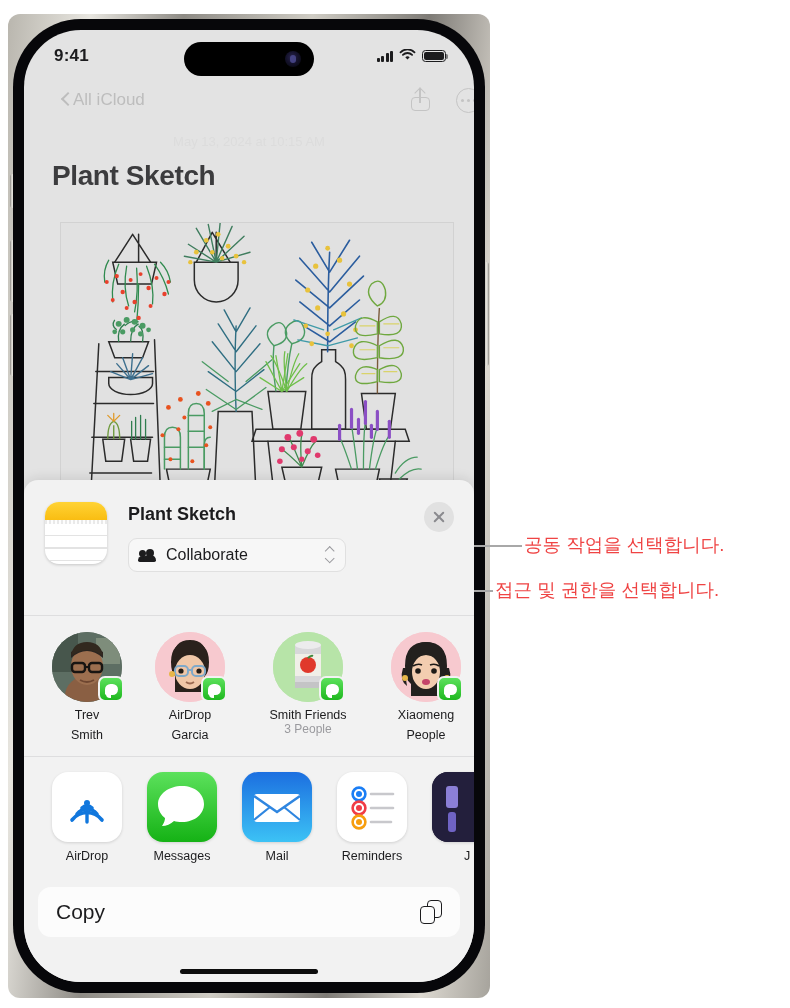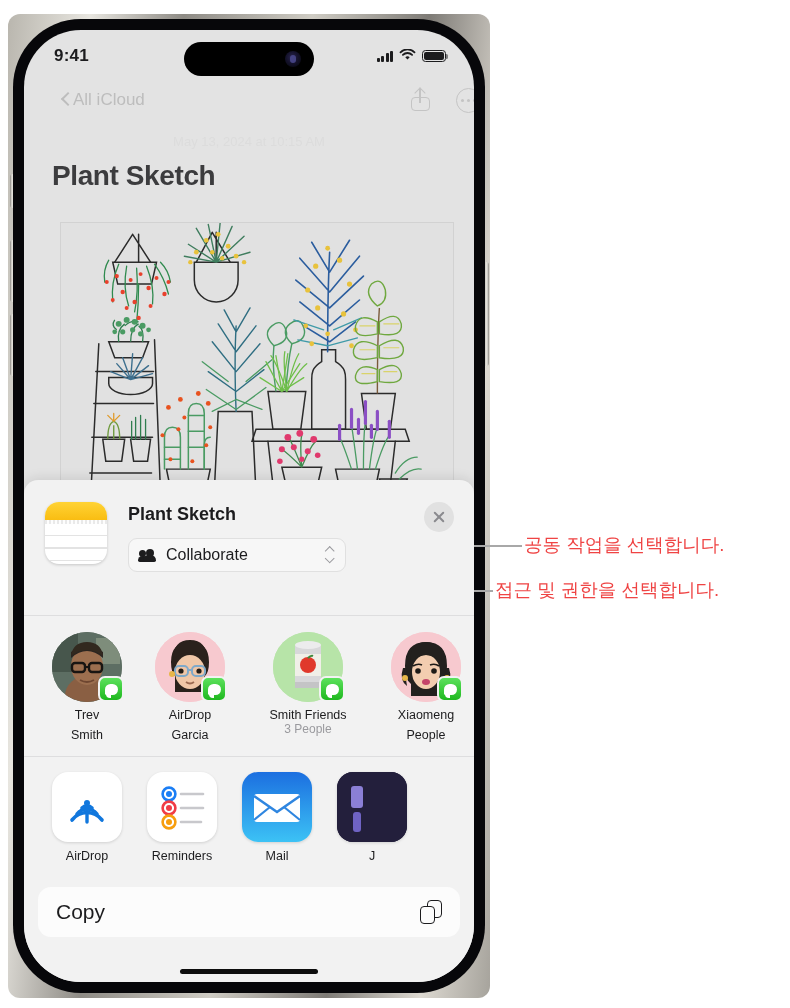--- a/index.html
+++ b/index.html
@@ -609,6 +609,14 @@
               <div class="aname">AirDrop</div>
             </div>
 
+            <div class="appcell">
+              <div class="appicon" style="background:linear-gradient(180deg,#5ce15c,#15b215)">
+                <svg viewBox="0 0 70 70" width="70" height="70">
+                  <path d="M35 14 c13 0 22 8 22 18 c0 10 -9 18 -22 18 c-3 0 -6 -0.4 -8 -1 c-3 3 -8 5 -12 5 c2 -3 3 -6 3 -8 c-4 -3 -7 -8 -7 -14 c0 -10 11 -18 24 -18 z" fill="#fff"></path>
+                </svg>
+              </div>
+              <div class="aname">Messages</div>
+            </div>
 
             <div class="appcell">
               <div class="appicon" style="background:#fff">

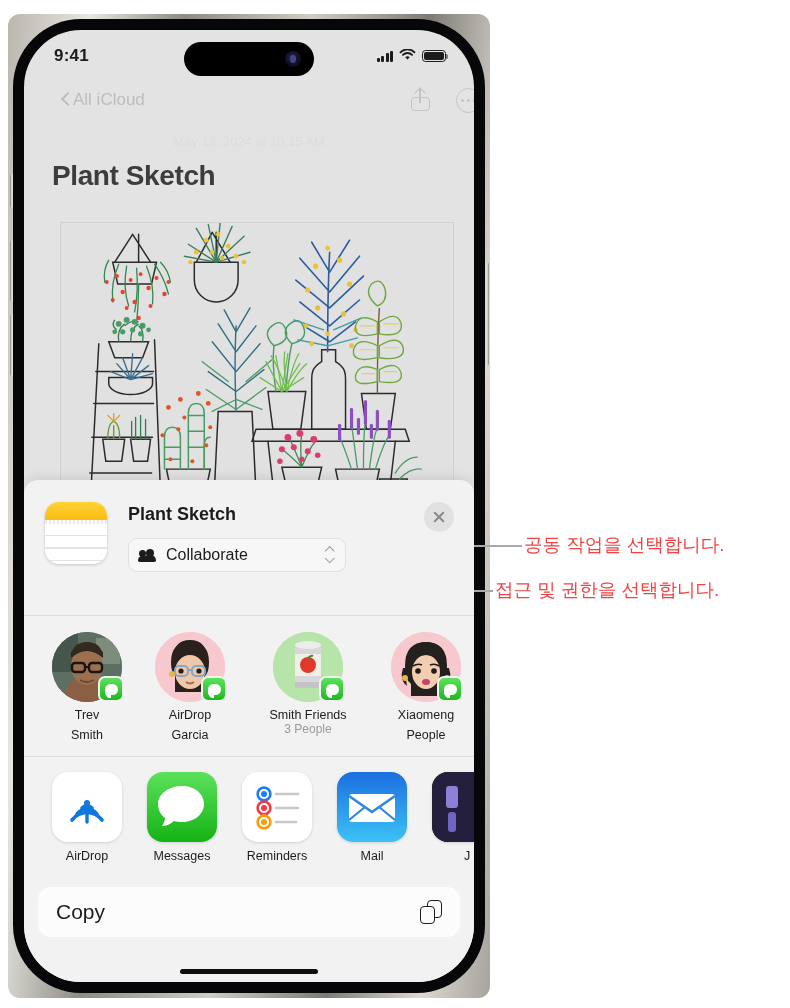--- a/index.html
+++ b/index.html
@@ -619,6 +619,17 @@
             </div>
 
             <div class="appcell">
+              <div class="appicon" style="background:linear-gradient(180deg,#1c6fe0,#3cc2f5)">
+                <svg viewBox="0 0 70 70" width="70" height="70">
+                  <rect x="12" y="22" width="46" height="28" rx="3" fill="#fff"></rect>
+                  <path d="M12 24 L35 40 L58 24" fill="none" stroke="#2f86e0" stroke-width="2.6"></path>
+                  <path d="M12 48 L28 35 M58 48 L42 35" fill="none" stroke="#2f86e0" stroke-width="2.2"></path>
+                </svg>
+              </div>
+              <div class="aname">Mail</div>
+            </div>
+
+            <div class="appcell">
               <div class="appicon" style="background:#fff">
                 <svg viewBox="0 0 70 70" width="70" height="70">
                   <circle cx="22" cy="22" r="6.4" fill="none" stroke="#1b7ef5" stroke-width="2.6"></circle>
@@ -638,17 +649,6 @@
             </div>
 
             <div class="appcell">
-              <div class="appicon" style="background:linear-gradient(180deg,#1c6fe0,#3cc2f5)">
-                <svg viewBox="0 0 70 70" width="70" height="70">
-                  <rect x="12" y="22" width="46" height="28" rx="3" fill="#fff"></rect>
-                  <path d="M12 24 L35 40 L58 24" fill="none" stroke="#2f86e0" stroke-width="2.6"></path>
-                  <path d="M12 48 L28 35 M58 48 L42 35" fill="none" stroke="#2f86e0" stroke-width="2.2"></path>
-                </svg>
-              </div>
-              <div class="aname">Mail</div>
-            </div>
-
-            <div class="appcell">
               <div class="appicon" style="background:#231f3c">
                 <svg viewBox="0 0 70 70" width="70" height="70">
                   <rect width="70" height="70" fill="#231f3c"></rect>

